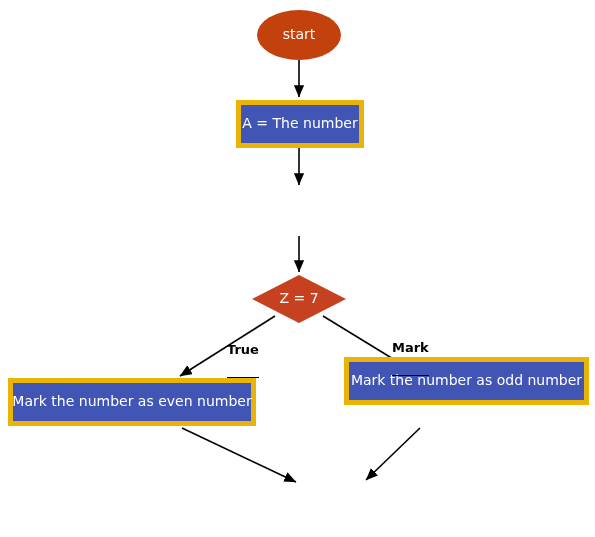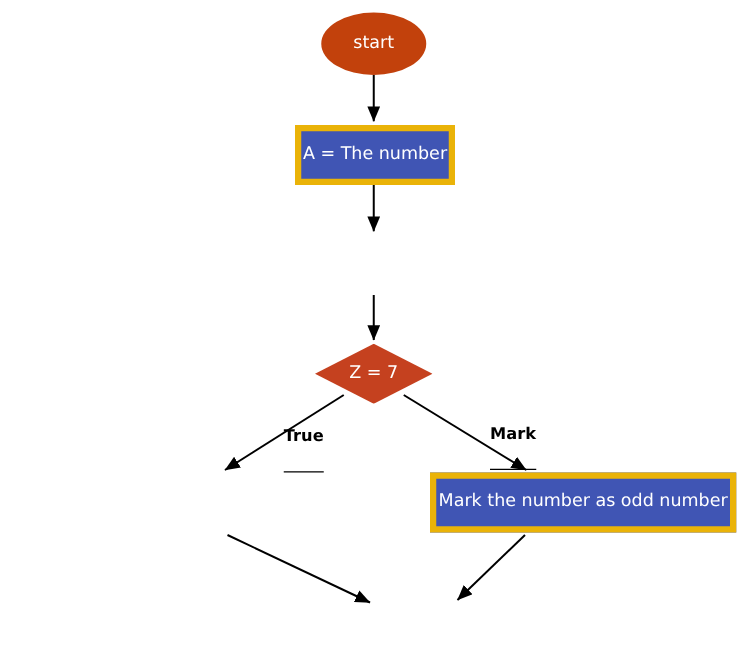--- a/index.html
+++ b/index.html
@@ -119,7 +119,7 @@
   </div>
 
 
-  <div class="node node-process" style="left:344px; top:378px; width:245px; height:48px;">
+  <div class="node node-process" style="left:344px; top:357px; width:245px; height:48px;">
     <span>Mark the number as odd number</span>
   </div>
 

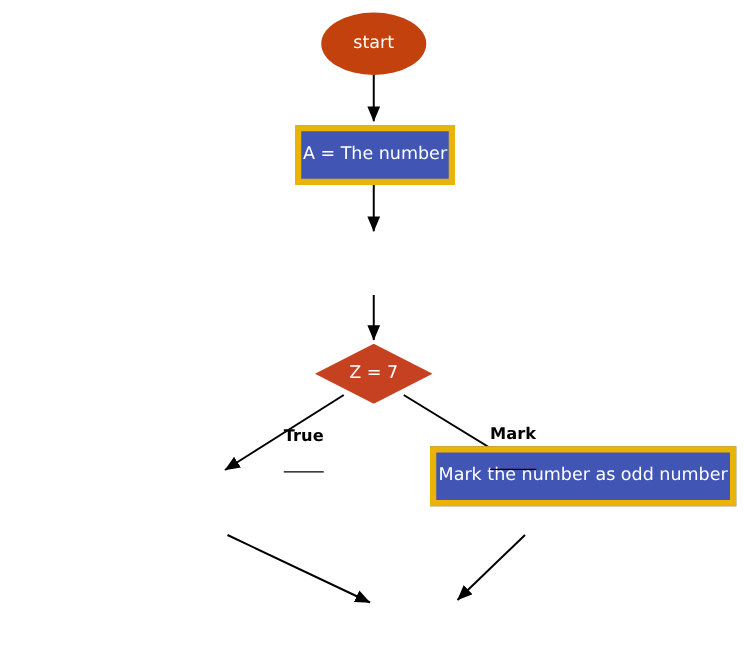--- a/index.html
+++ b/index.html
@@ -118,6 +118,9 @@
     <span class="diamond-label">Z = 7</span>
   </div>
 
+  <div class="node node-process" style="left:8px; top:378px; width:248px; height:48px;">
+    <span>Mark the number as even number</span>
+  </div>
 
   <div class="node node-process" style="left:344px; top:357px; width:245px; height:48px;">
     <span>Mark the number as odd number</span>

